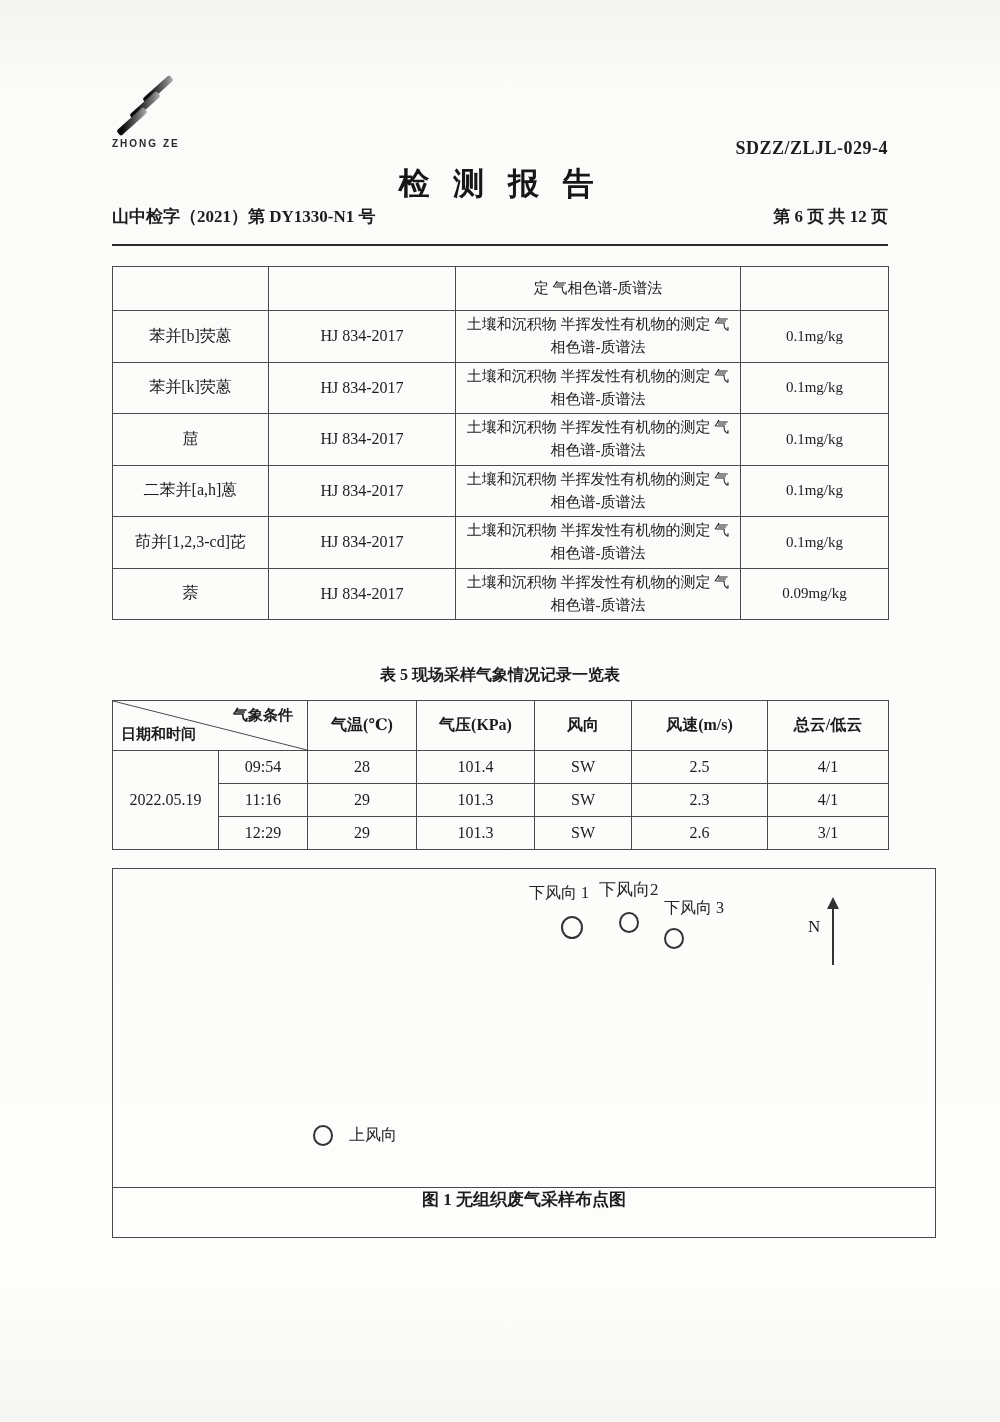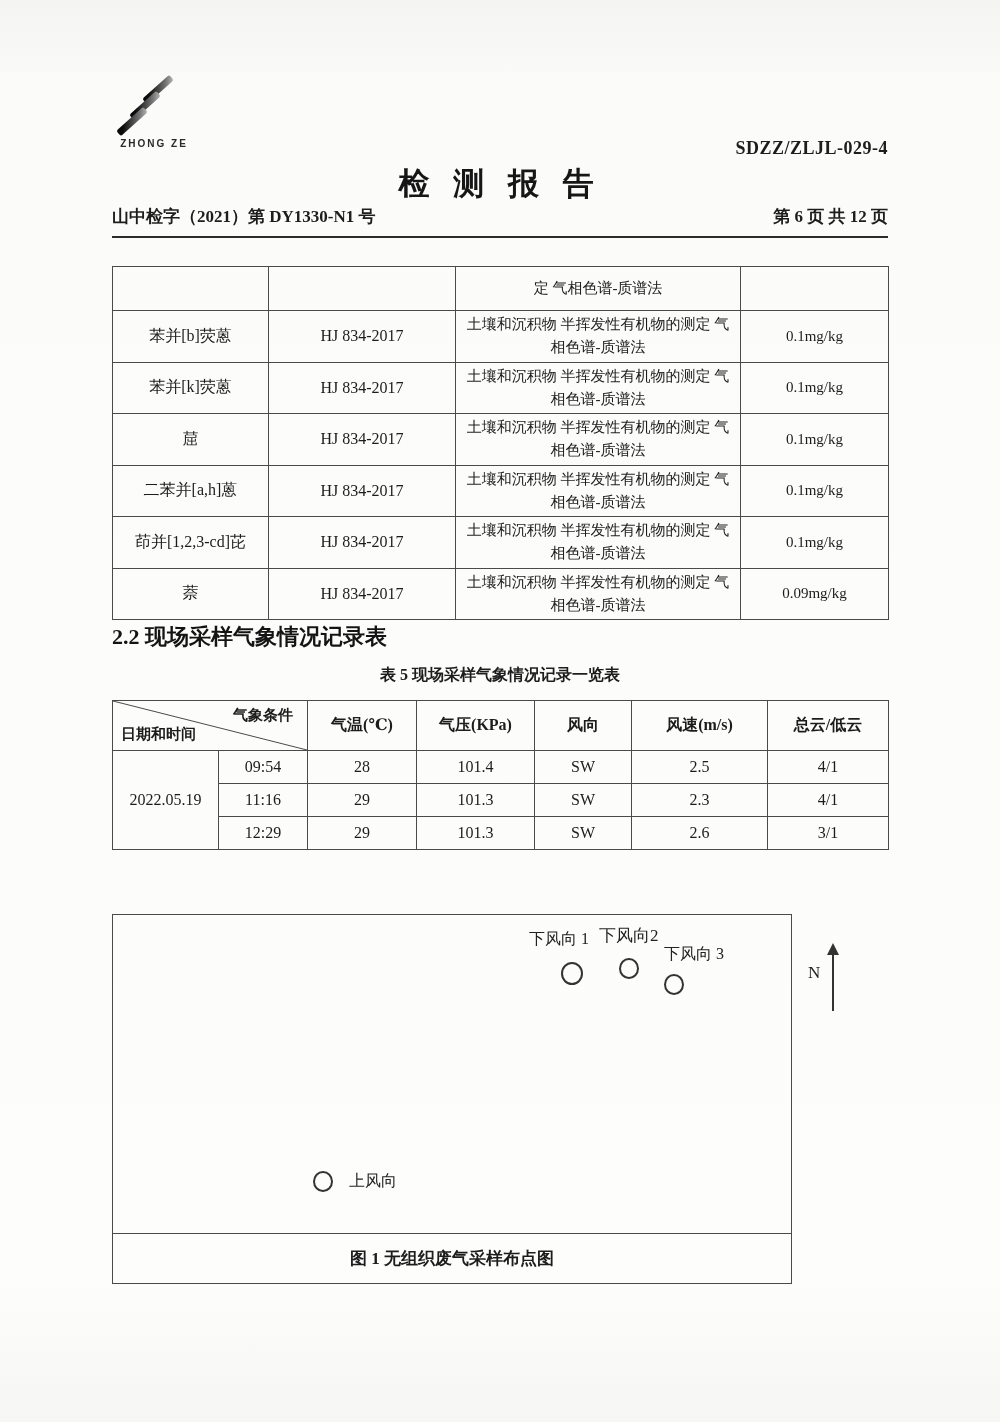--- a/index.html
+++ b/index.html
@@ -31,7 +31,7 @@
     position: absolute; left: 0px; top: 60px; width: 84px;
     font-family: "Liberation Sans", sans-serif;
     font-size: 10px; font-weight: bold; letter-spacing: 2px; color: #2a2a2a;
-    text-align: center; white-space: nowrap;
+    white-space: nowrap;
   }
   .doc-code {
     position: absolute; right: 112px; top: 138px;

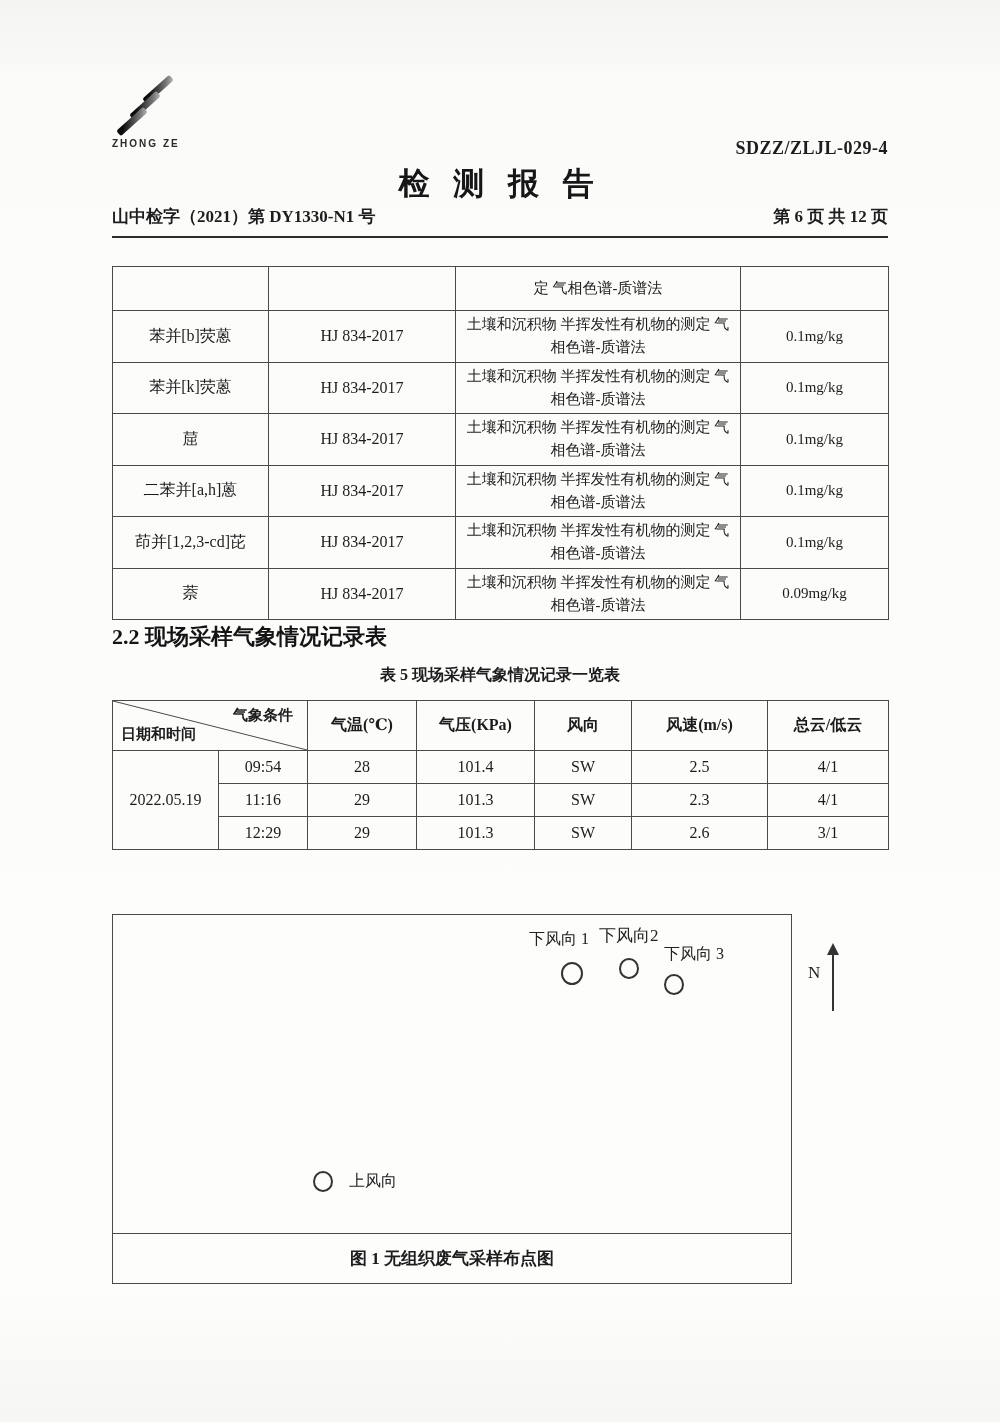--- a/index.html
+++ b/index.html
@@ -45,7 +45,7 @@
   .meta-row {
     position: absolute; left: 112px; top: 205px; width: 776px;
     display: flex; justify-content: space-between; align-items: flex-end;
-    border-bottom: 2px solid #2b2b2b; padding-bottom: 8px; gap: 44px;
+    border-bottom: 2px solid #2b2b2b; padding-bottom: 16px; gap: 44px;
   }
   .report-no { font-size: 17px; font-weight: bold; }
   .page-info { font-size: 17px; font-weight: bold; }

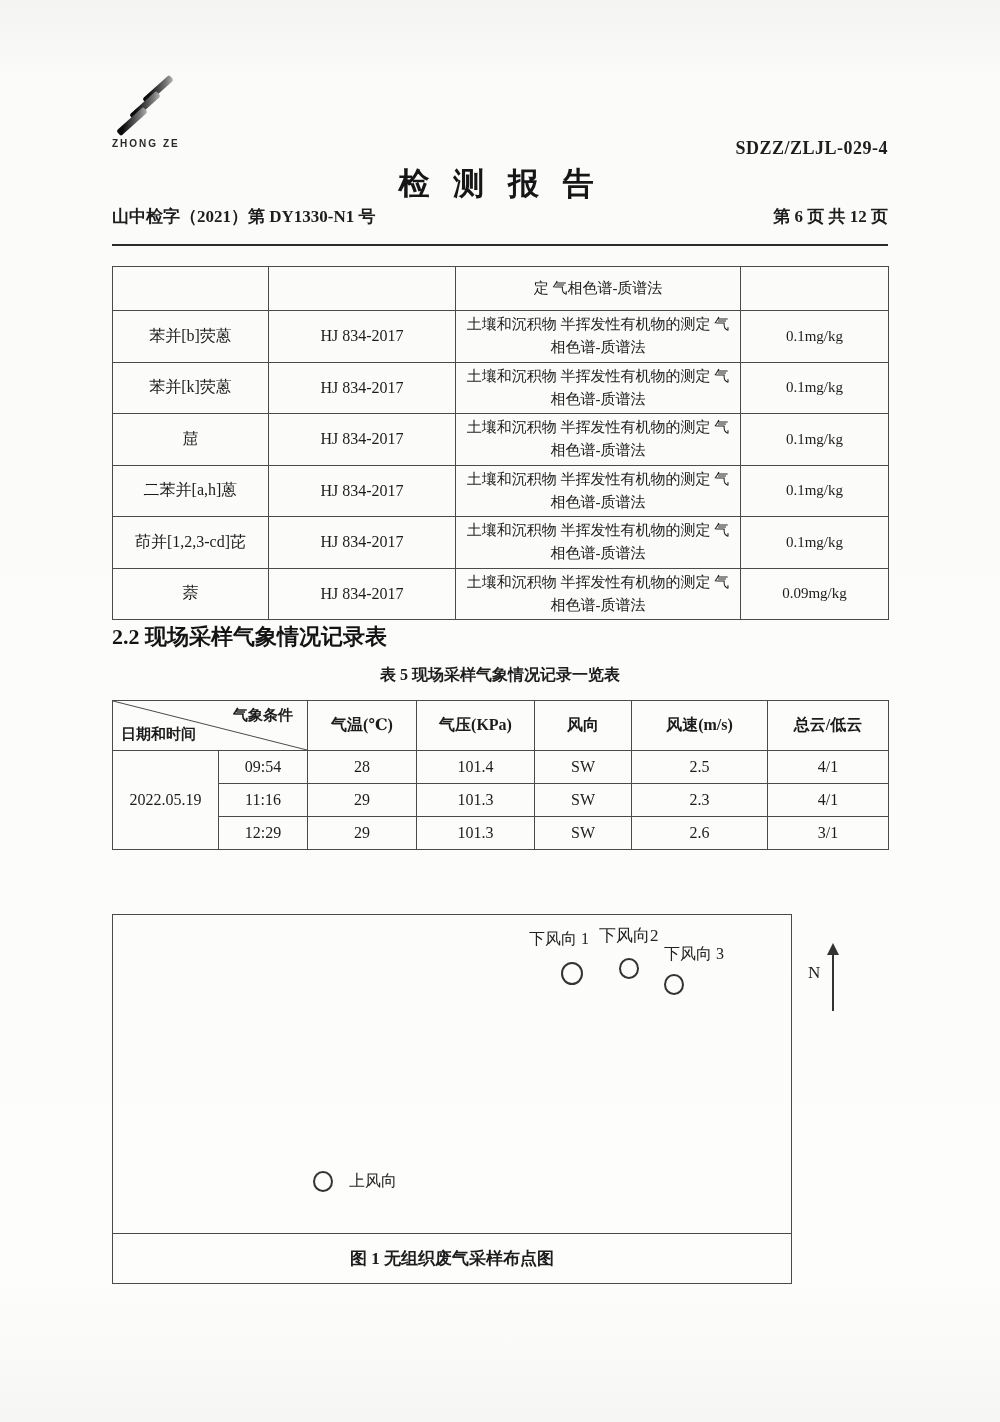--- a/index.html
+++ b/index.html
@@ -210,7 +210,6 @@
   </tbody>
     </table>
 
-  <div class="section-heading">2.2 现场采样气象情况记录表</div>
   <div class="table5-caption">表 5   现场采样气象情况记录一览表</div>
 
   <table class="weather-table">

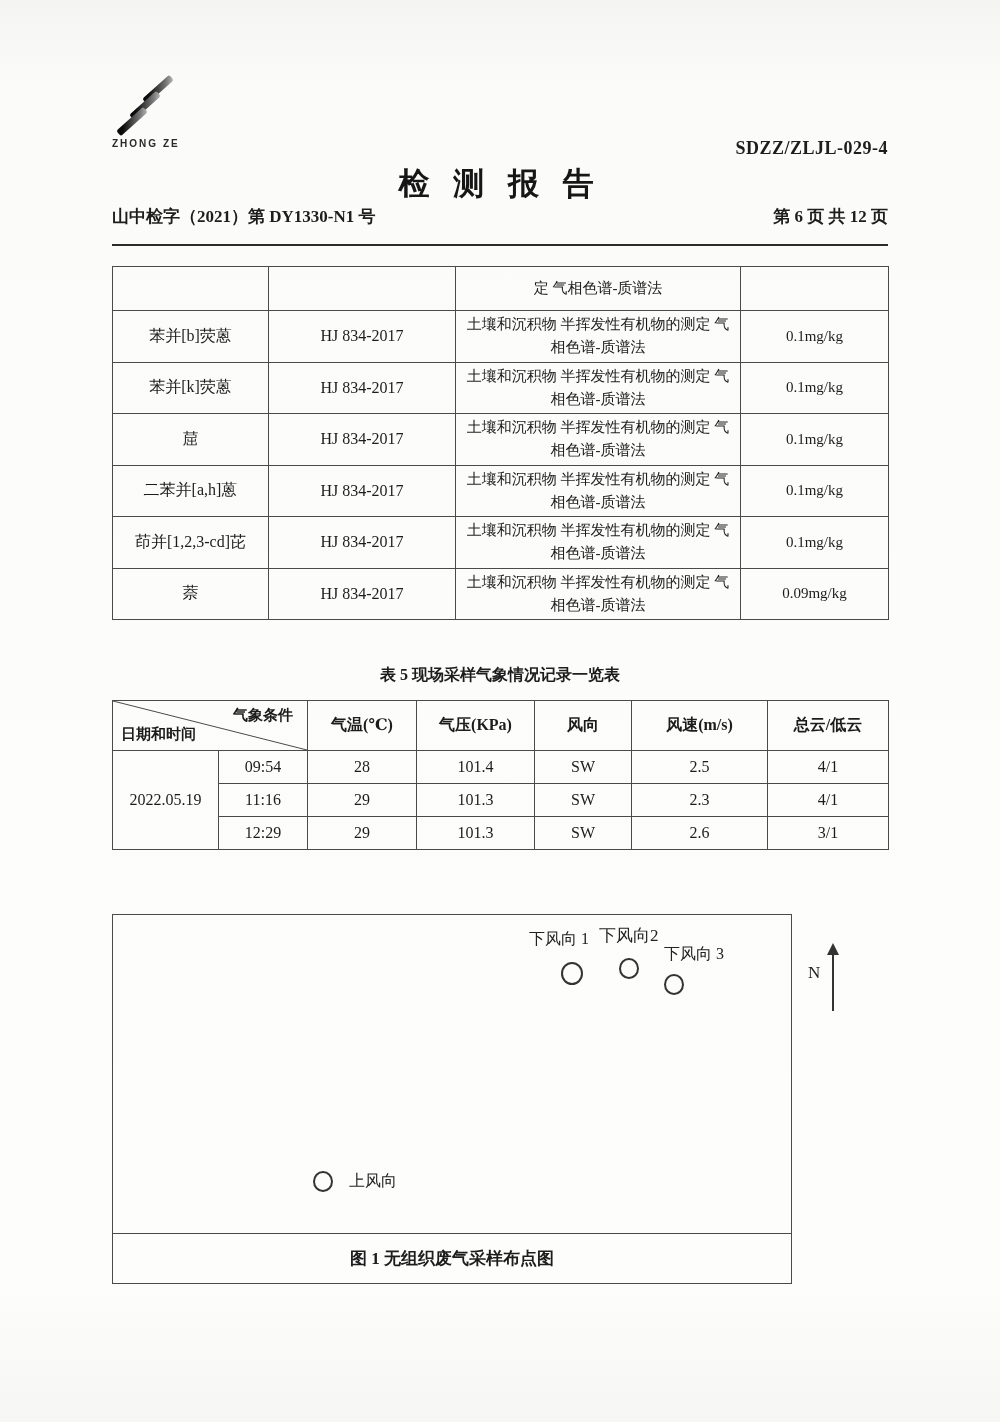--- a/index.html
+++ b/index.html
@@ -99,7 +99,7 @@
 
   
   .diagram-box {
-    position: absolute; left: 112px; top: 914px; width: 680px; height: 370px;
+    position: absolute; left: 112px; top: 868px; width: 824px; height: 370px;
     border: 1px solid #4a4a4a;
   }
   .dw-label { position: absolute; font-size: 16px; color: #222; white-space: nowrap; }

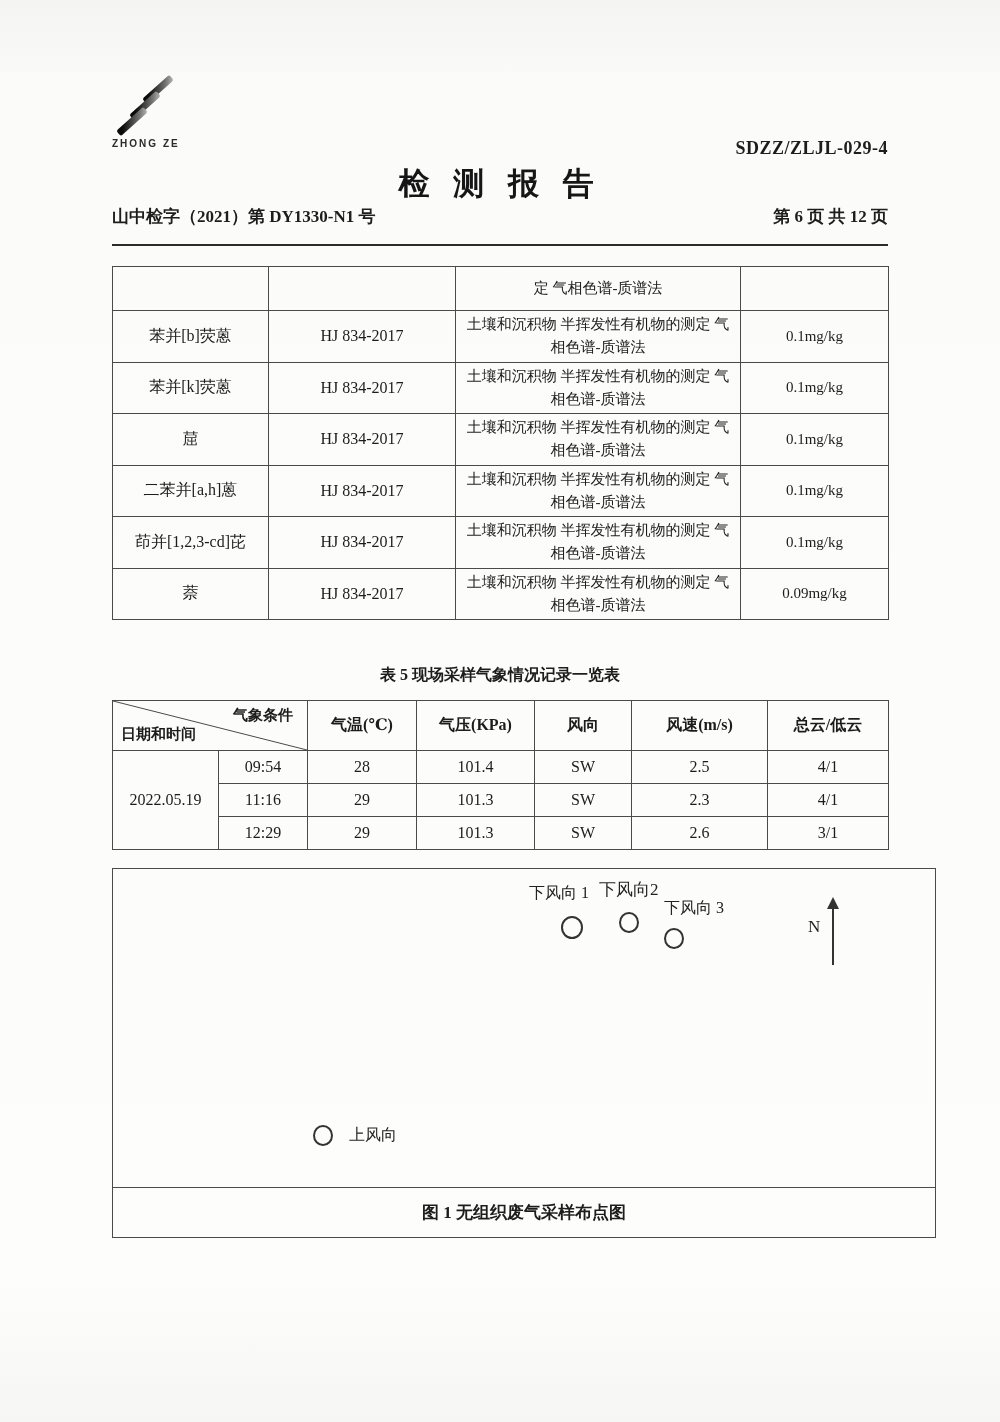--- a/index.html
+++ b/index.html
@@ -131,7 +131,7 @@
   .figure-caption-row {
     position: absolute; left: 0; bottom: 0; width: 100%; height: 50px;
     border-top: 1px solid #4a4a4a;
-    display: flex; align-items: center; justify-content: center;
+    display: flex; align-items: flex-start; justify-content: center;
   }
   .figure-caption { font-size: 17px; font-weight: bold; }
 </style>

